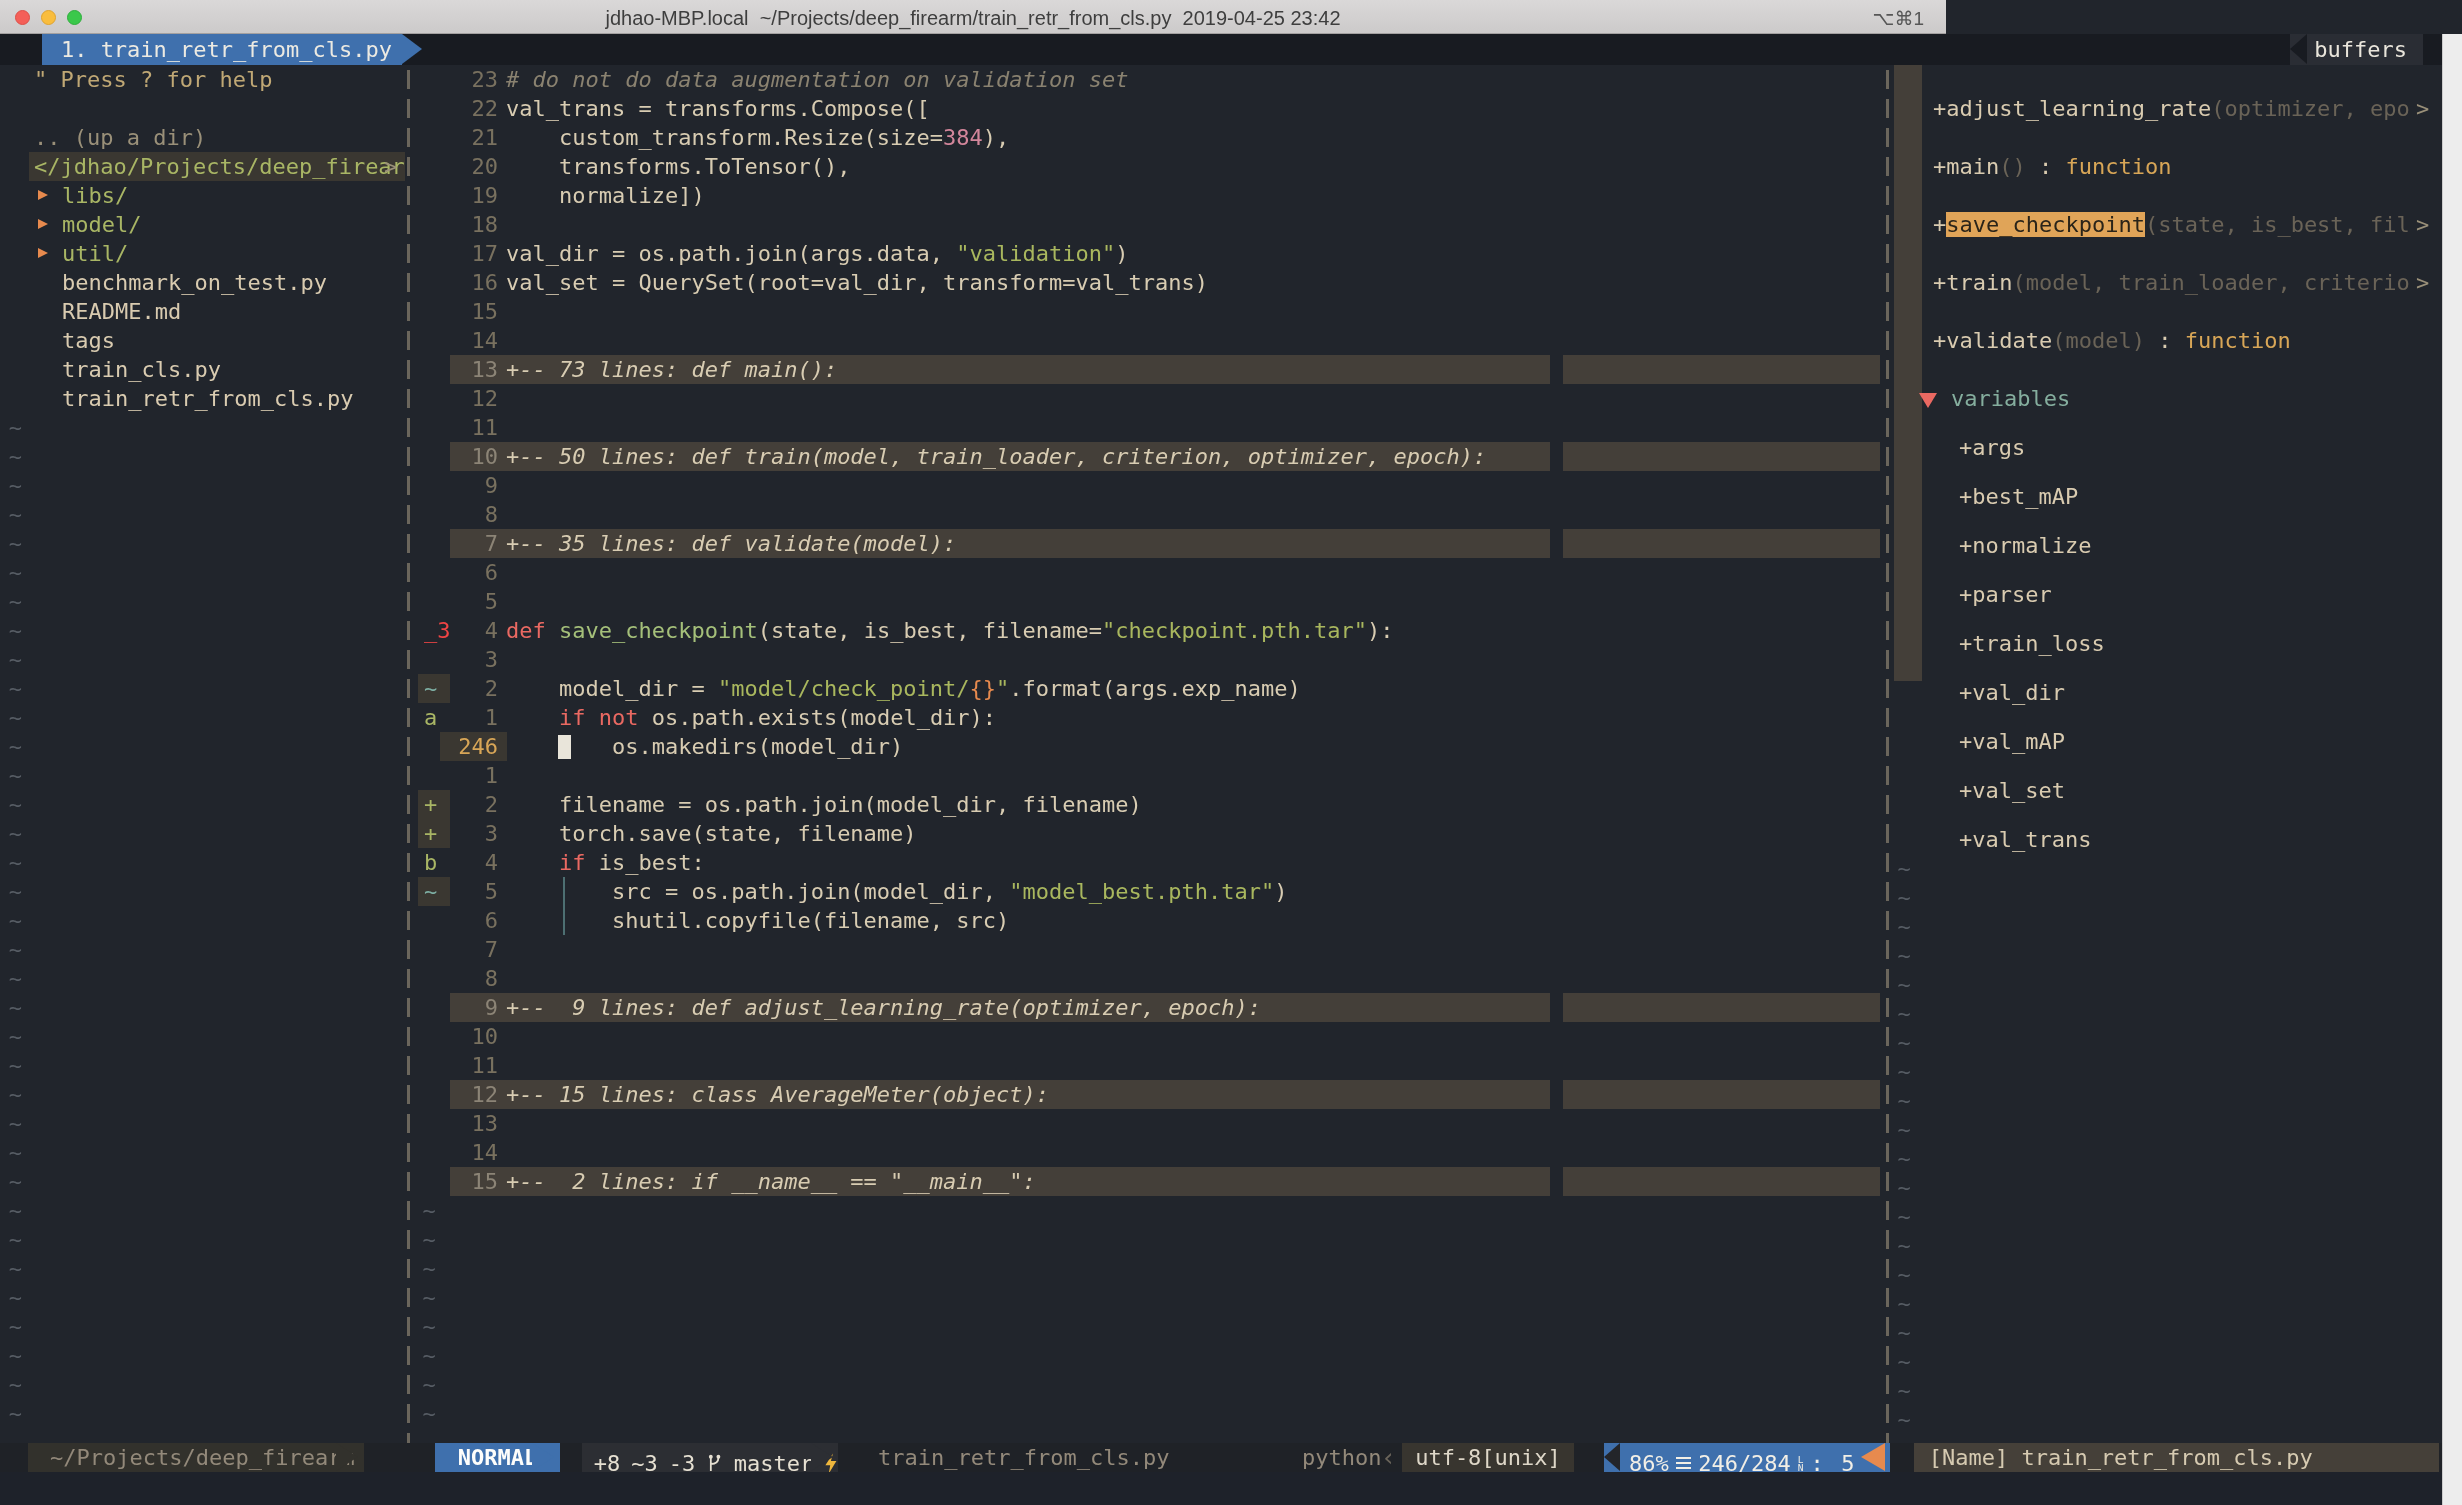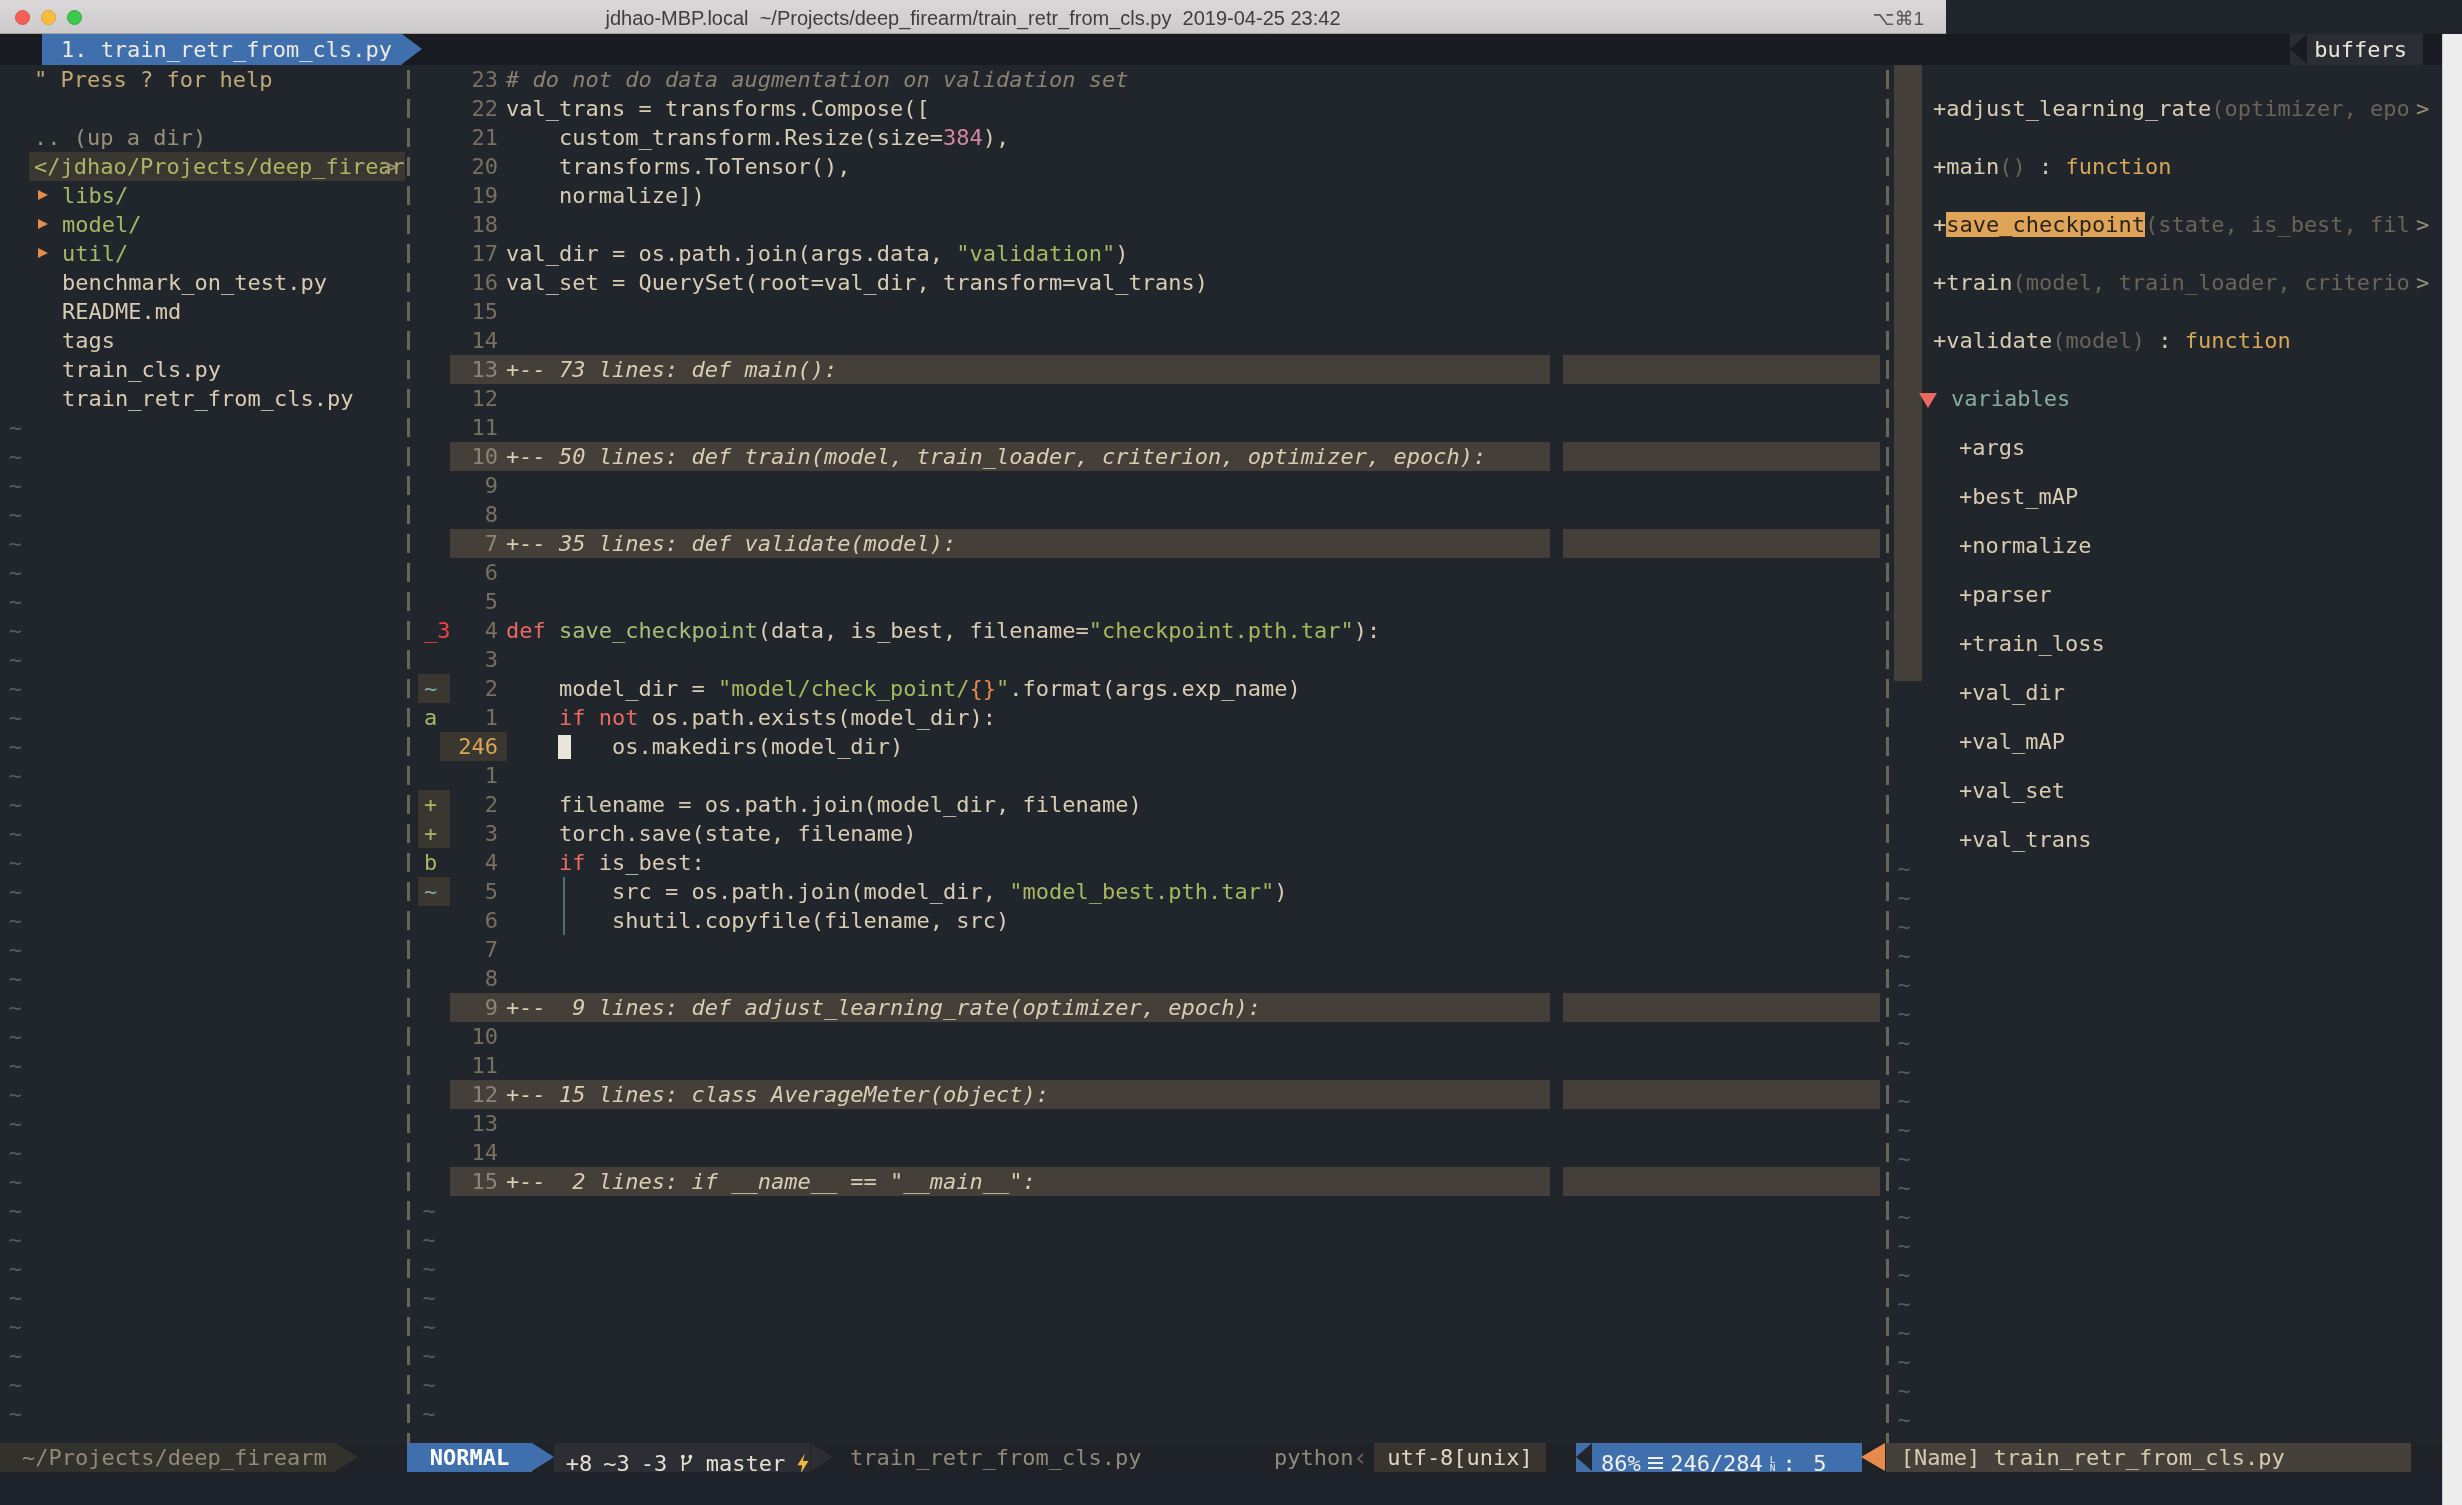--- a/index.html
+++ b/index.html
@@ -204,7 +204,7 @@
           <div class="row fold"><div class="fband"></div><div class="lnum">7</div><div class="codetxt"><span class="p">+-- 35 lines: def validate(model):</span></div></div>
           <div class="row"><div class="lnum">6</div><div class="codetxt"></div></div>
           <div class="row"><div class="lnum">5</div><div class="codetxt"></div></div>
-          <div class="row"><div class="sg sg-red">_3</div><div class="lnum">4</div><div class="codetxt"><span class="k">def</span><span class="p"> </span><span class="f">save_checkpoint</span><span class="p">(data, is_best, filename=</span><span class="s">"checkpoint.pth.tar"</span><span class="p">):</span></div></div>
+          <div class="row"><div class="sg sg-red">_3</div><div class="lnum">4</div><div class="codetxt"><span class="k">def</span><span class="p"> </span><span class="f">save_checkpoint</span><span class="p">(state, is_best, filename=</span><span class="s">"checkpoint.pth.tar"</span><span class="p">):</span></div></div>
           <div class="row"><div class="lnum">3</div><div class="codetxt"></div></div>
           <div class="row"><div class="sg sbox sg-aqua">~</div><div class="lnum">2</div><div class="codetxt"><span class="p">    model_dir = </span><span class="s">"model/check_point/</span><span class="o">{}</span><span class="s">"</span><span class="p">.format(args.exp_name)</span></div></div>
           <div class="row"><div class="sg sg-green">a</div><div class="lnum">1</div><div class="codetxt"><span class="p">    </span><span class="k">if</span><span class="p"> </span><span class="k">not</span><span class="p"> os.path.exists(model_dir):</span></div></div>

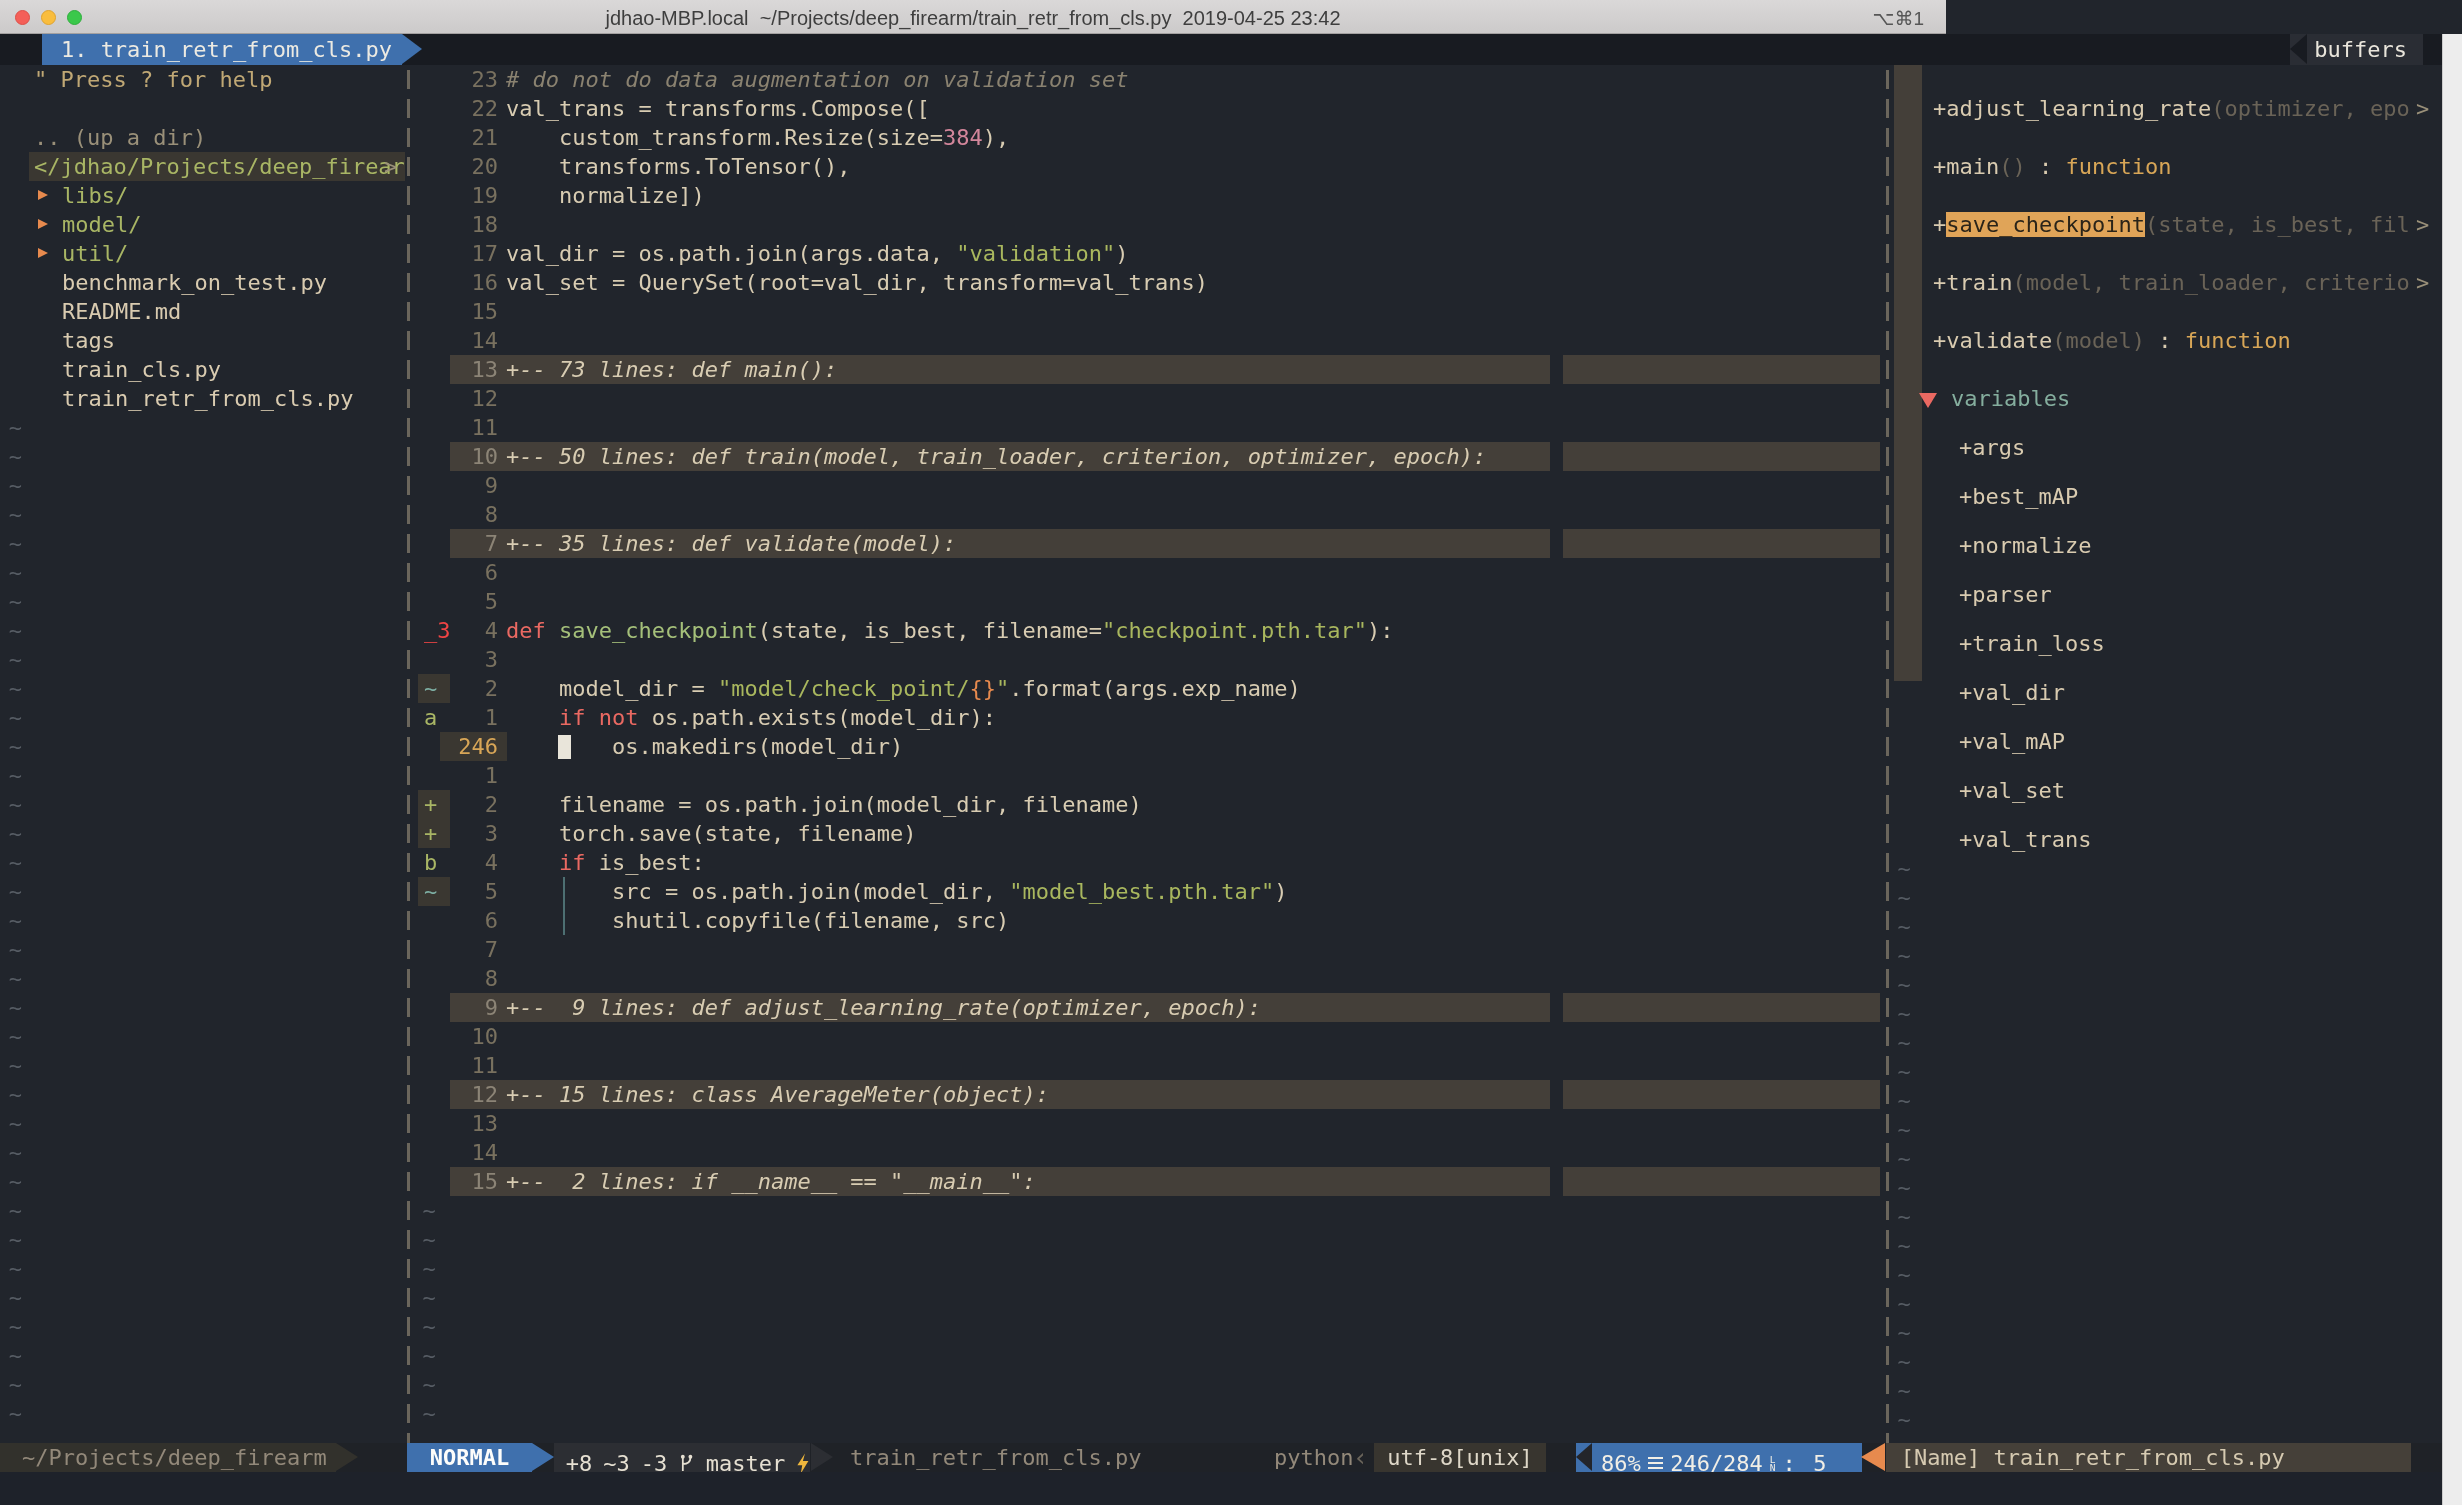--- a/index.html
+++ b/index.html
@@ -84,7 +84,7 @@
   #tagbar .tilde{padding-left:4.4px;}
   
   .statusline{position:absolute;left:0;top:1409px;width:100%;height:29px;background:#1f2227;line-height:29px;}
-  .sl-seg{position:absolute;top:0;height:41px;box-sizing:border-box;white-space:pre;}
+  .sl-seg{position:absolute;top:0;height:41px;box-sizing:border-box;white-space:pre;margin-left:28px;}
   #sl-nt{left:0;width:336px;background:#32312c;color:#93897a;padding-left:22px;}
   .pl-arrow{position:absolute;top:0;width:0;height:0;border-top:14.7px solid transparent;border-bottom:14.7px solid transparent;}
   #sl-ar1{left:336px;border-left:22px solid #32312c;}

